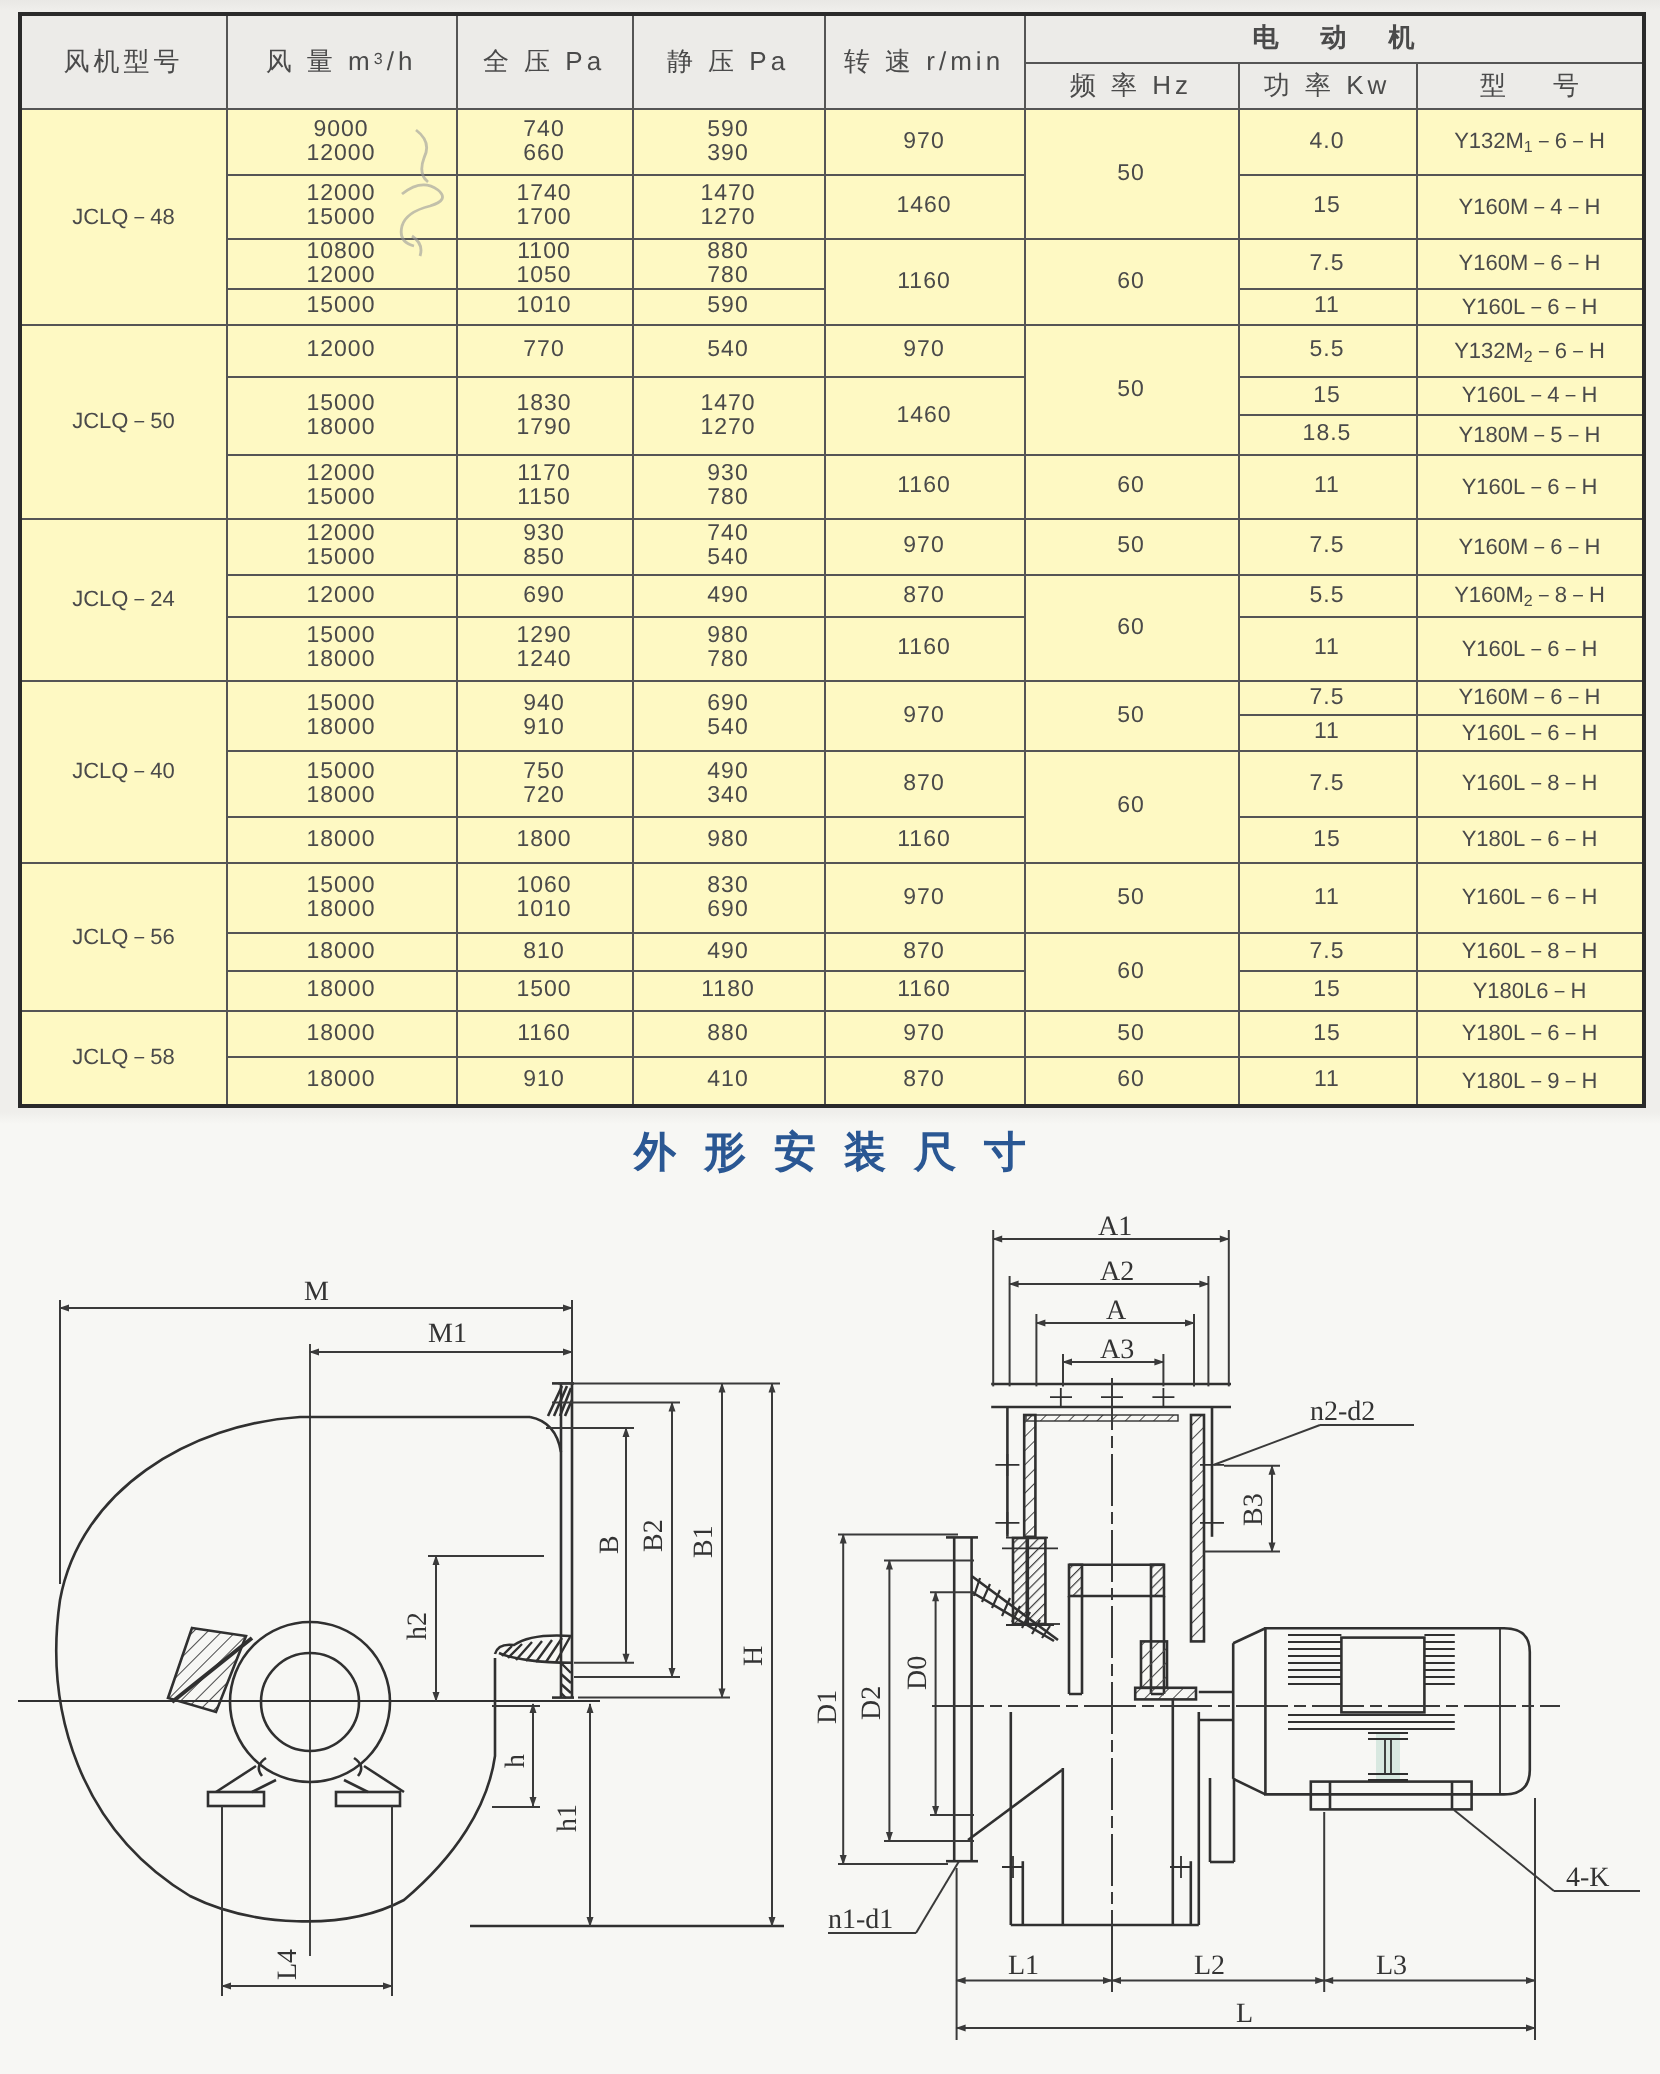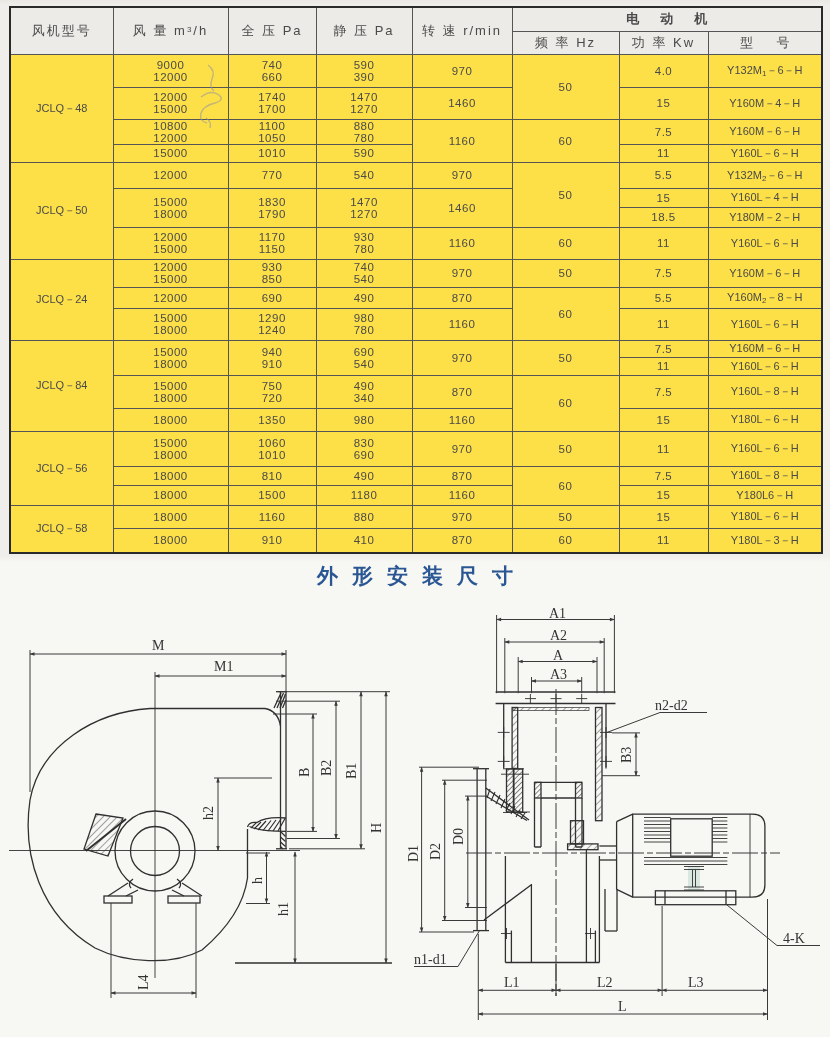--- a/index.html
+++ b/index.html
@@ -5,7 +5,7 @@
 html,body{margin:0;padding:0;}
 body{width:830px;height:1037px;background:linear-gradient(180deg,#e9e8e5 0px,#efeeeb 5px,#efeeeb 556px,#f7f7f4 562px,#f7f7f4 100%);font-family:"Liberation Sans",sans-serif;overflow:hidden;position:relative;}
 .page{position:absolute;left:0;top:0;width:830px;height:1037px;}
-table.main{position:absolute;left:9px;top:6px;border-collapse:collapse;table-layout:fixed;background:#fde047;}
+table.main{position:absolute;left:9px;top:6px;border-collapse:collapse;table-layout:fixed;background:#fef9c3;}
 table.main td,table.main th{border:1px solid #555;padding:0;text-align:center;vertical-align:middle;color:#4a4a4a;font-weight:normal;overflow:hidden;}
 table.main{border:2px solid #2a2a2a;}
 th.hd{font-size:13px;color:#3f3f3f;letter-spacing:2px;background:#ecebe8;}

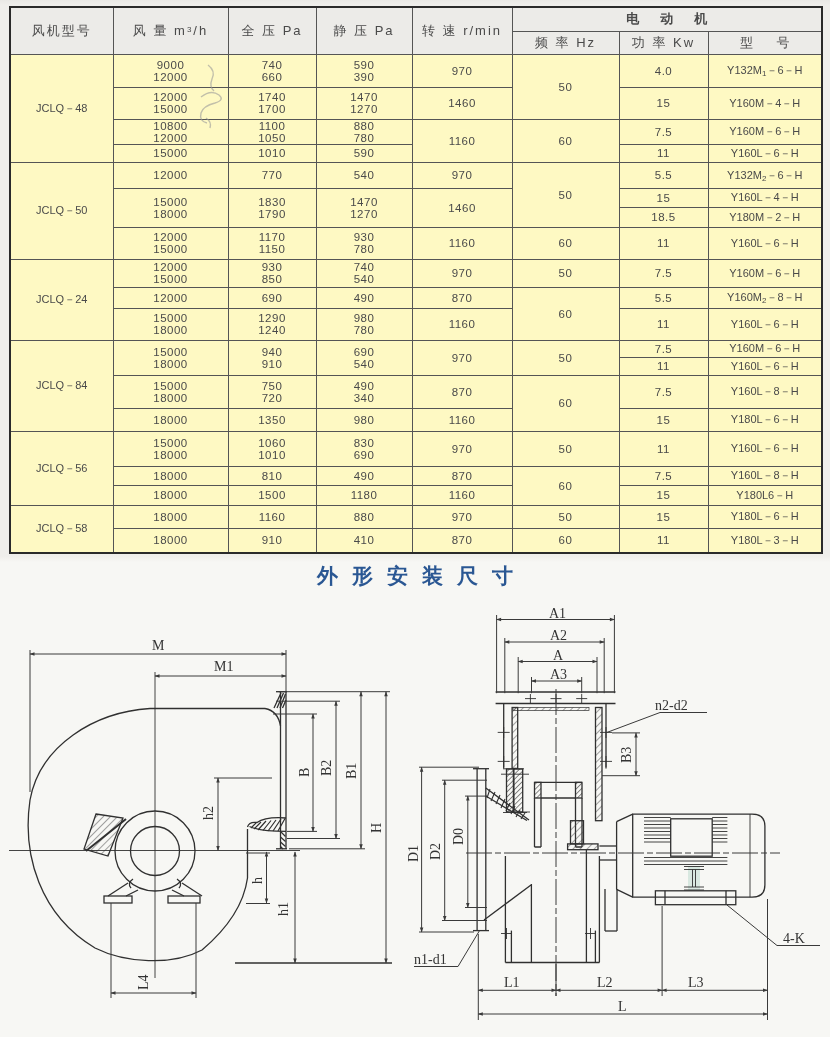--- a/index.html
+++ b/index.html
@@ -103,7 +103,7 @@
 </tr>
 <tr style="height:20px">
   <td class="num hline">18.5</td>
-  <td class="mod hline">Y180M－2－H</td>
+  <td class="mod hline">Y180M－5－H</td>
 </tr>
 <tr style="height:32px">
   <td class="num hline">12000<br>15000</td>

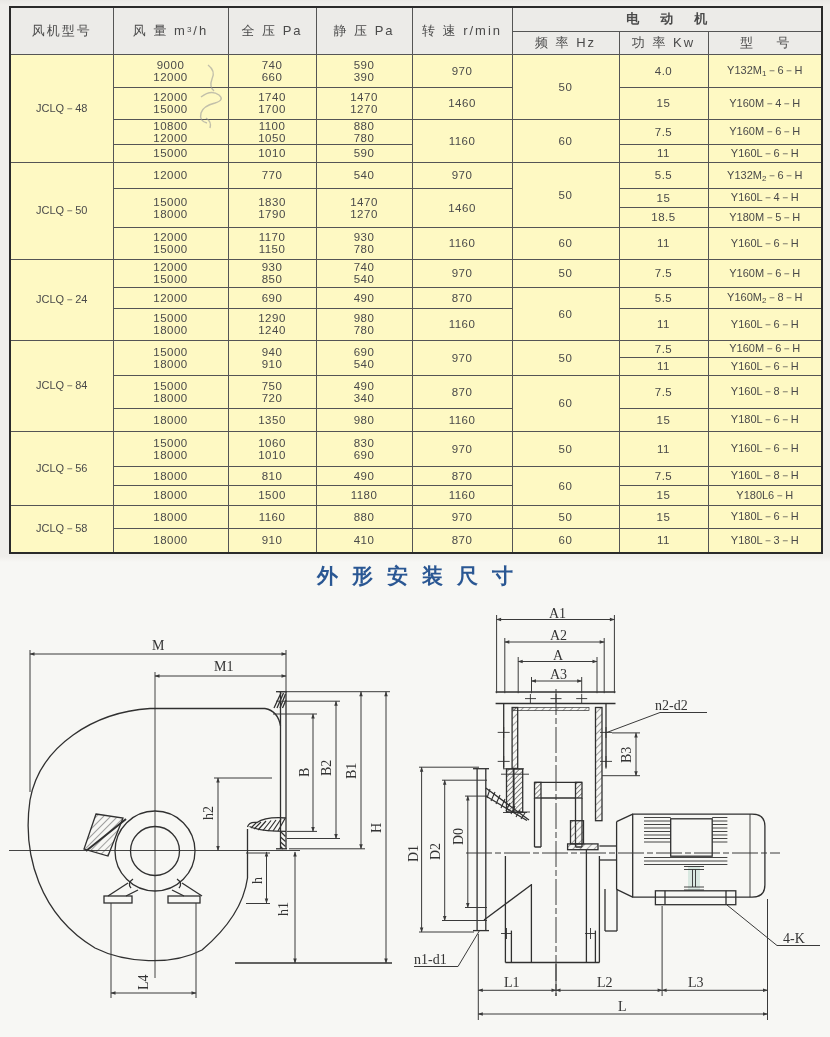--- a/index.html
+++ b/index.html
@@ -144,7 +144,7 @@
 </tr>
 
 <tr style="height:17px">
-  <td class="fan" rowspan="4">JCLQ－84</td>
+  <td class="fan" rowspan="4">JCLQ－40</td>
   <td class="num" rowspan="2">15000<br>18000</td>
   <td class="num" rowspan="2">940<br>910</td>
   <td class="num" rowspan="2">690<br>540</td>

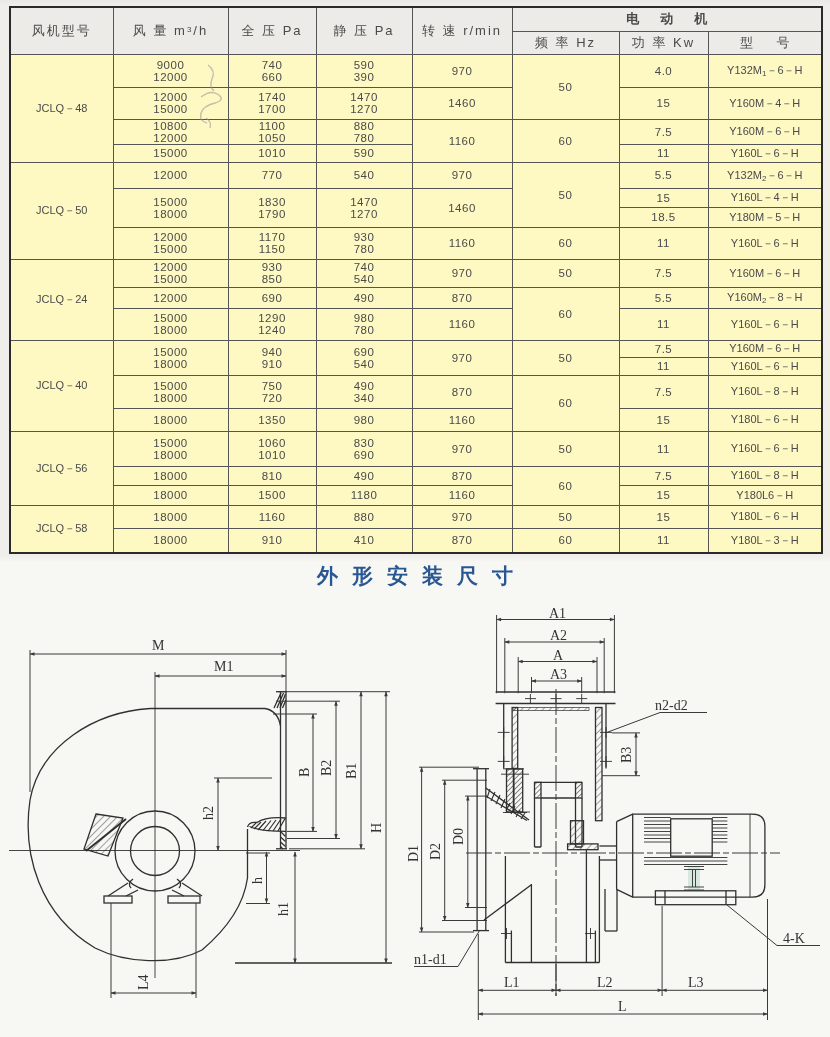--- a/index.html
+++ b/index.html
@@ -168,7 +168,7 @@
 </tr>
 <tr style="height:23px">
   <td class="num hline">18000</td>
-  <td class="num hline">1350</td>
+  <td class="num hline">1800</td>
   <td class="num hline">980</td>
   <td class="num hline">1160</td>
   <td class="num hline">15</td>

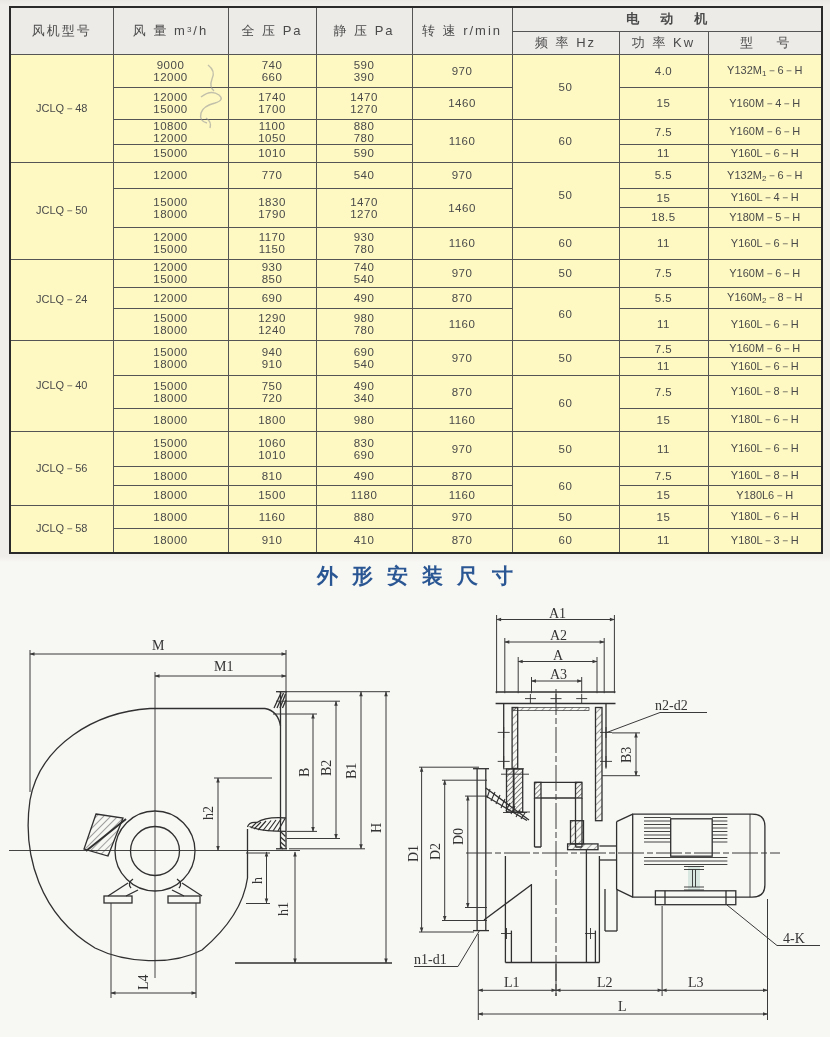--- a/index.html
+++ b/index.html
@@ -220,7 +220,7 @@
   <td class="num hline">870</td>
   <td class="num hline">60</td>
   <td class="num hline">11</td>
-  <td class="mod hline">Y180L－3－H</td>
+  <td class="mod hline">Y180L－9－H</td>
 </tr>
 </tbody>
     </table>

